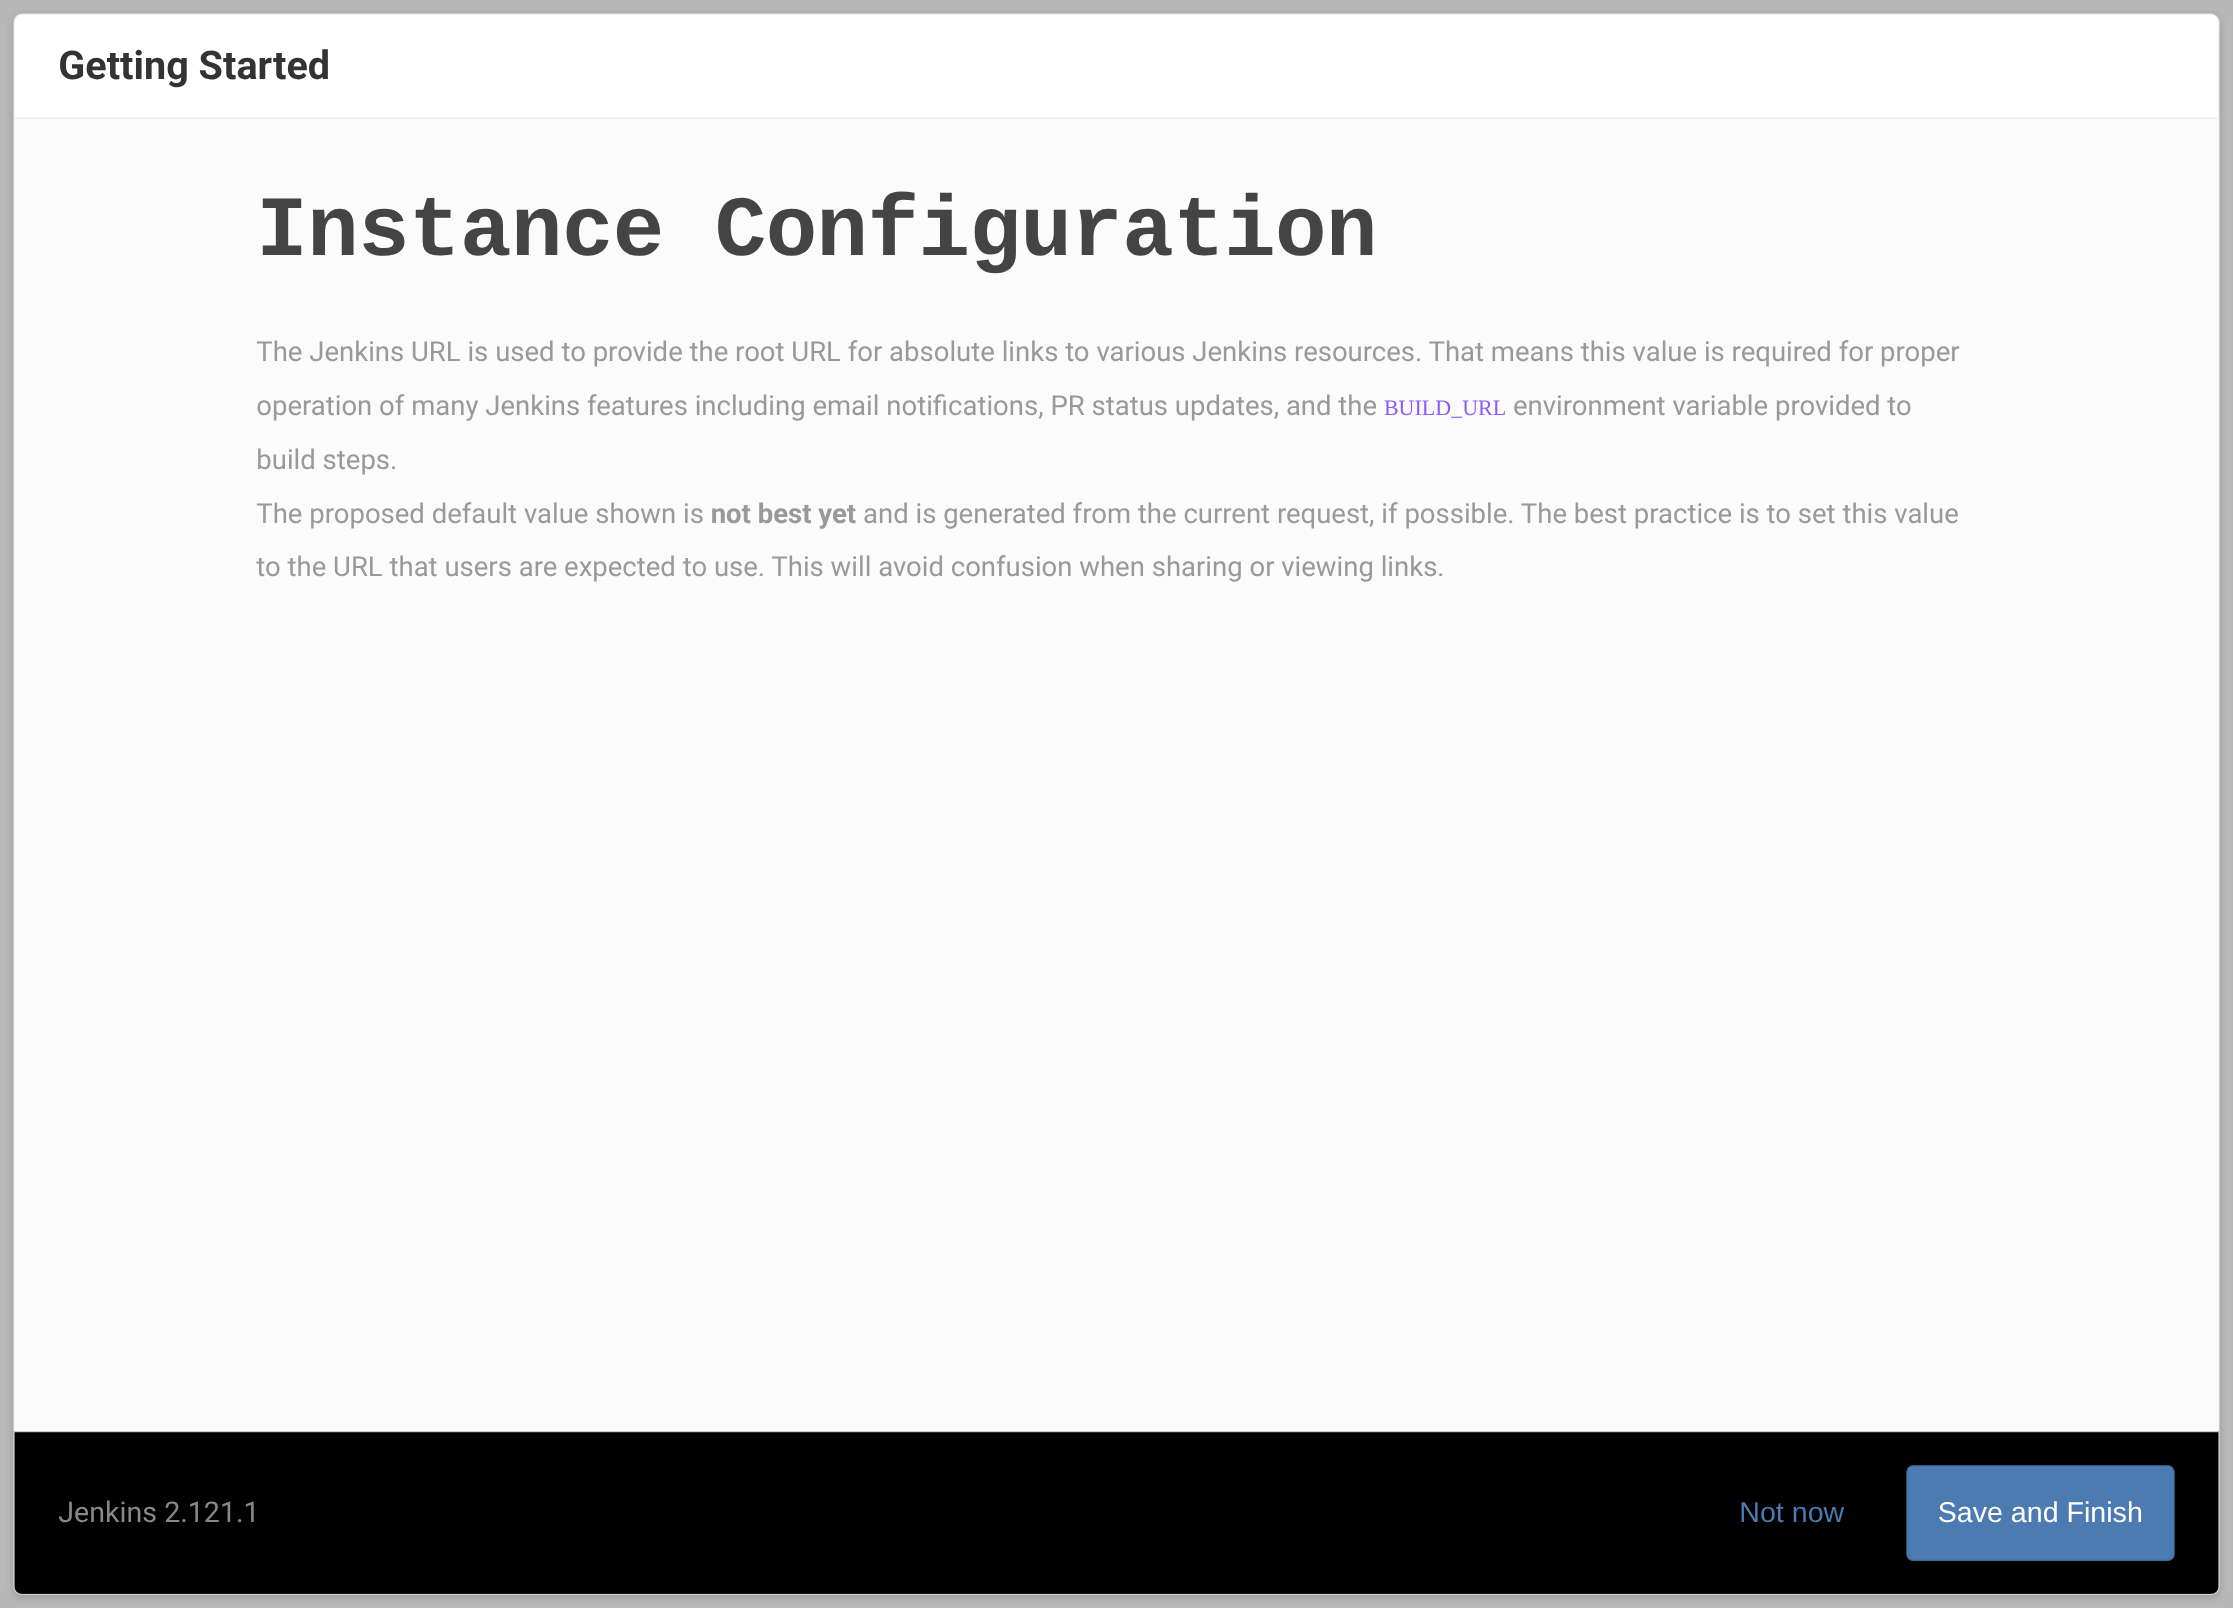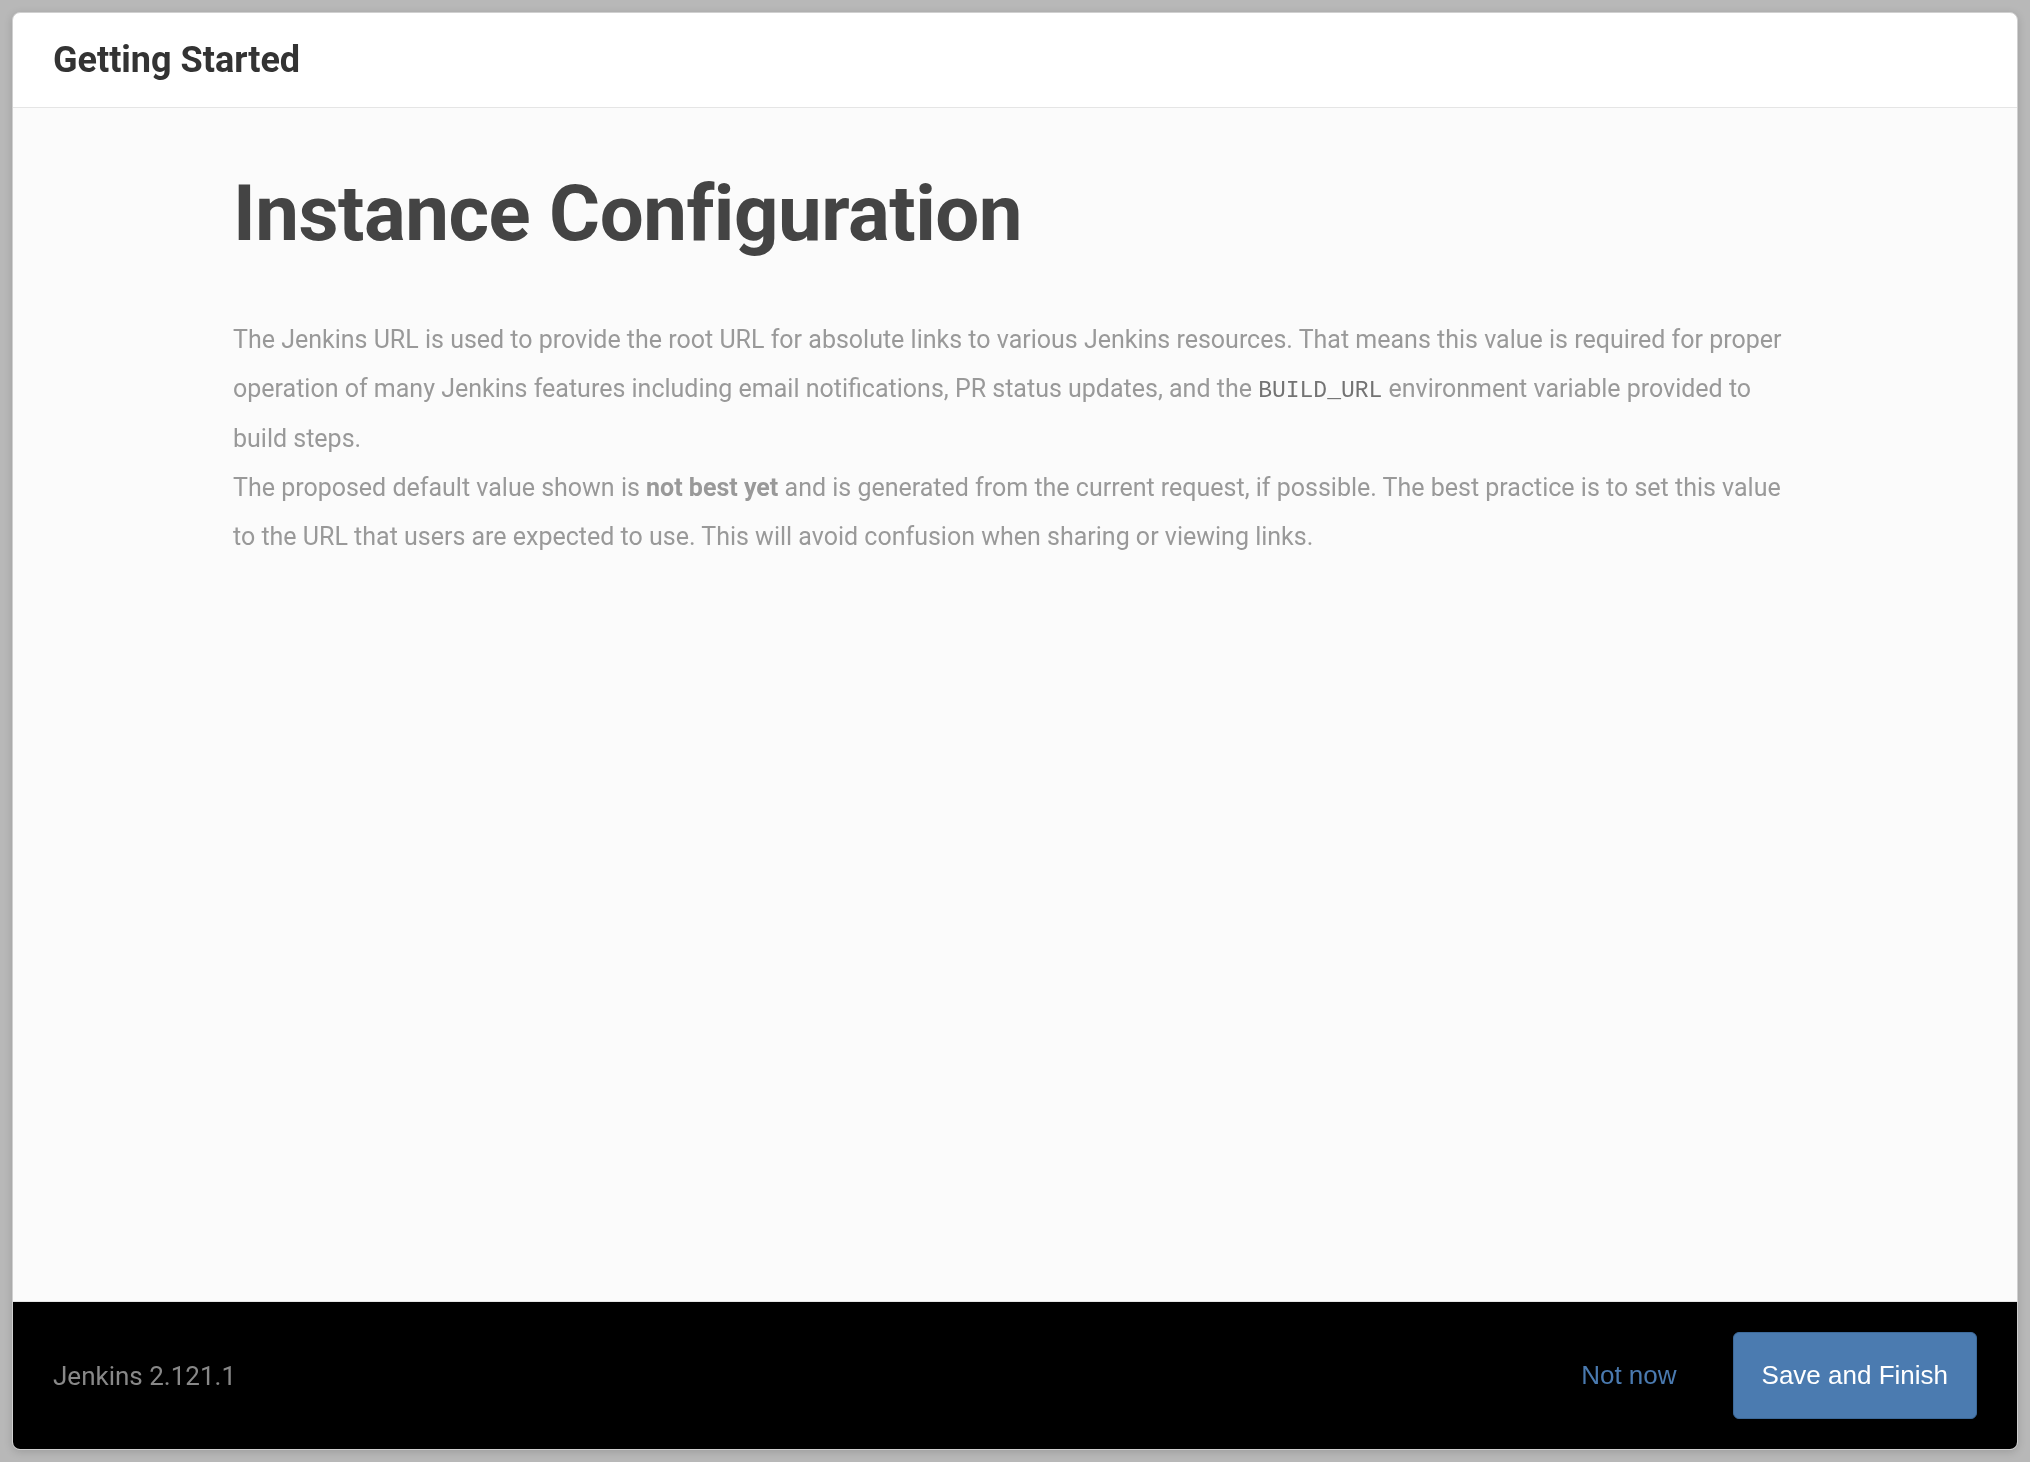--- a/index.html
+++ b/index.html
@@ -48,8 +48,9 @@
     font-size: 78px;
     font-weight: 700;
     color: #444444;
-    margin-bottom: 56px;
+    margin-bottom: 40px;
     letter-spacing: -0.5px;
+    font-family: Liberation Mono, monospace;
   }
   .form-row {
     display: flex;

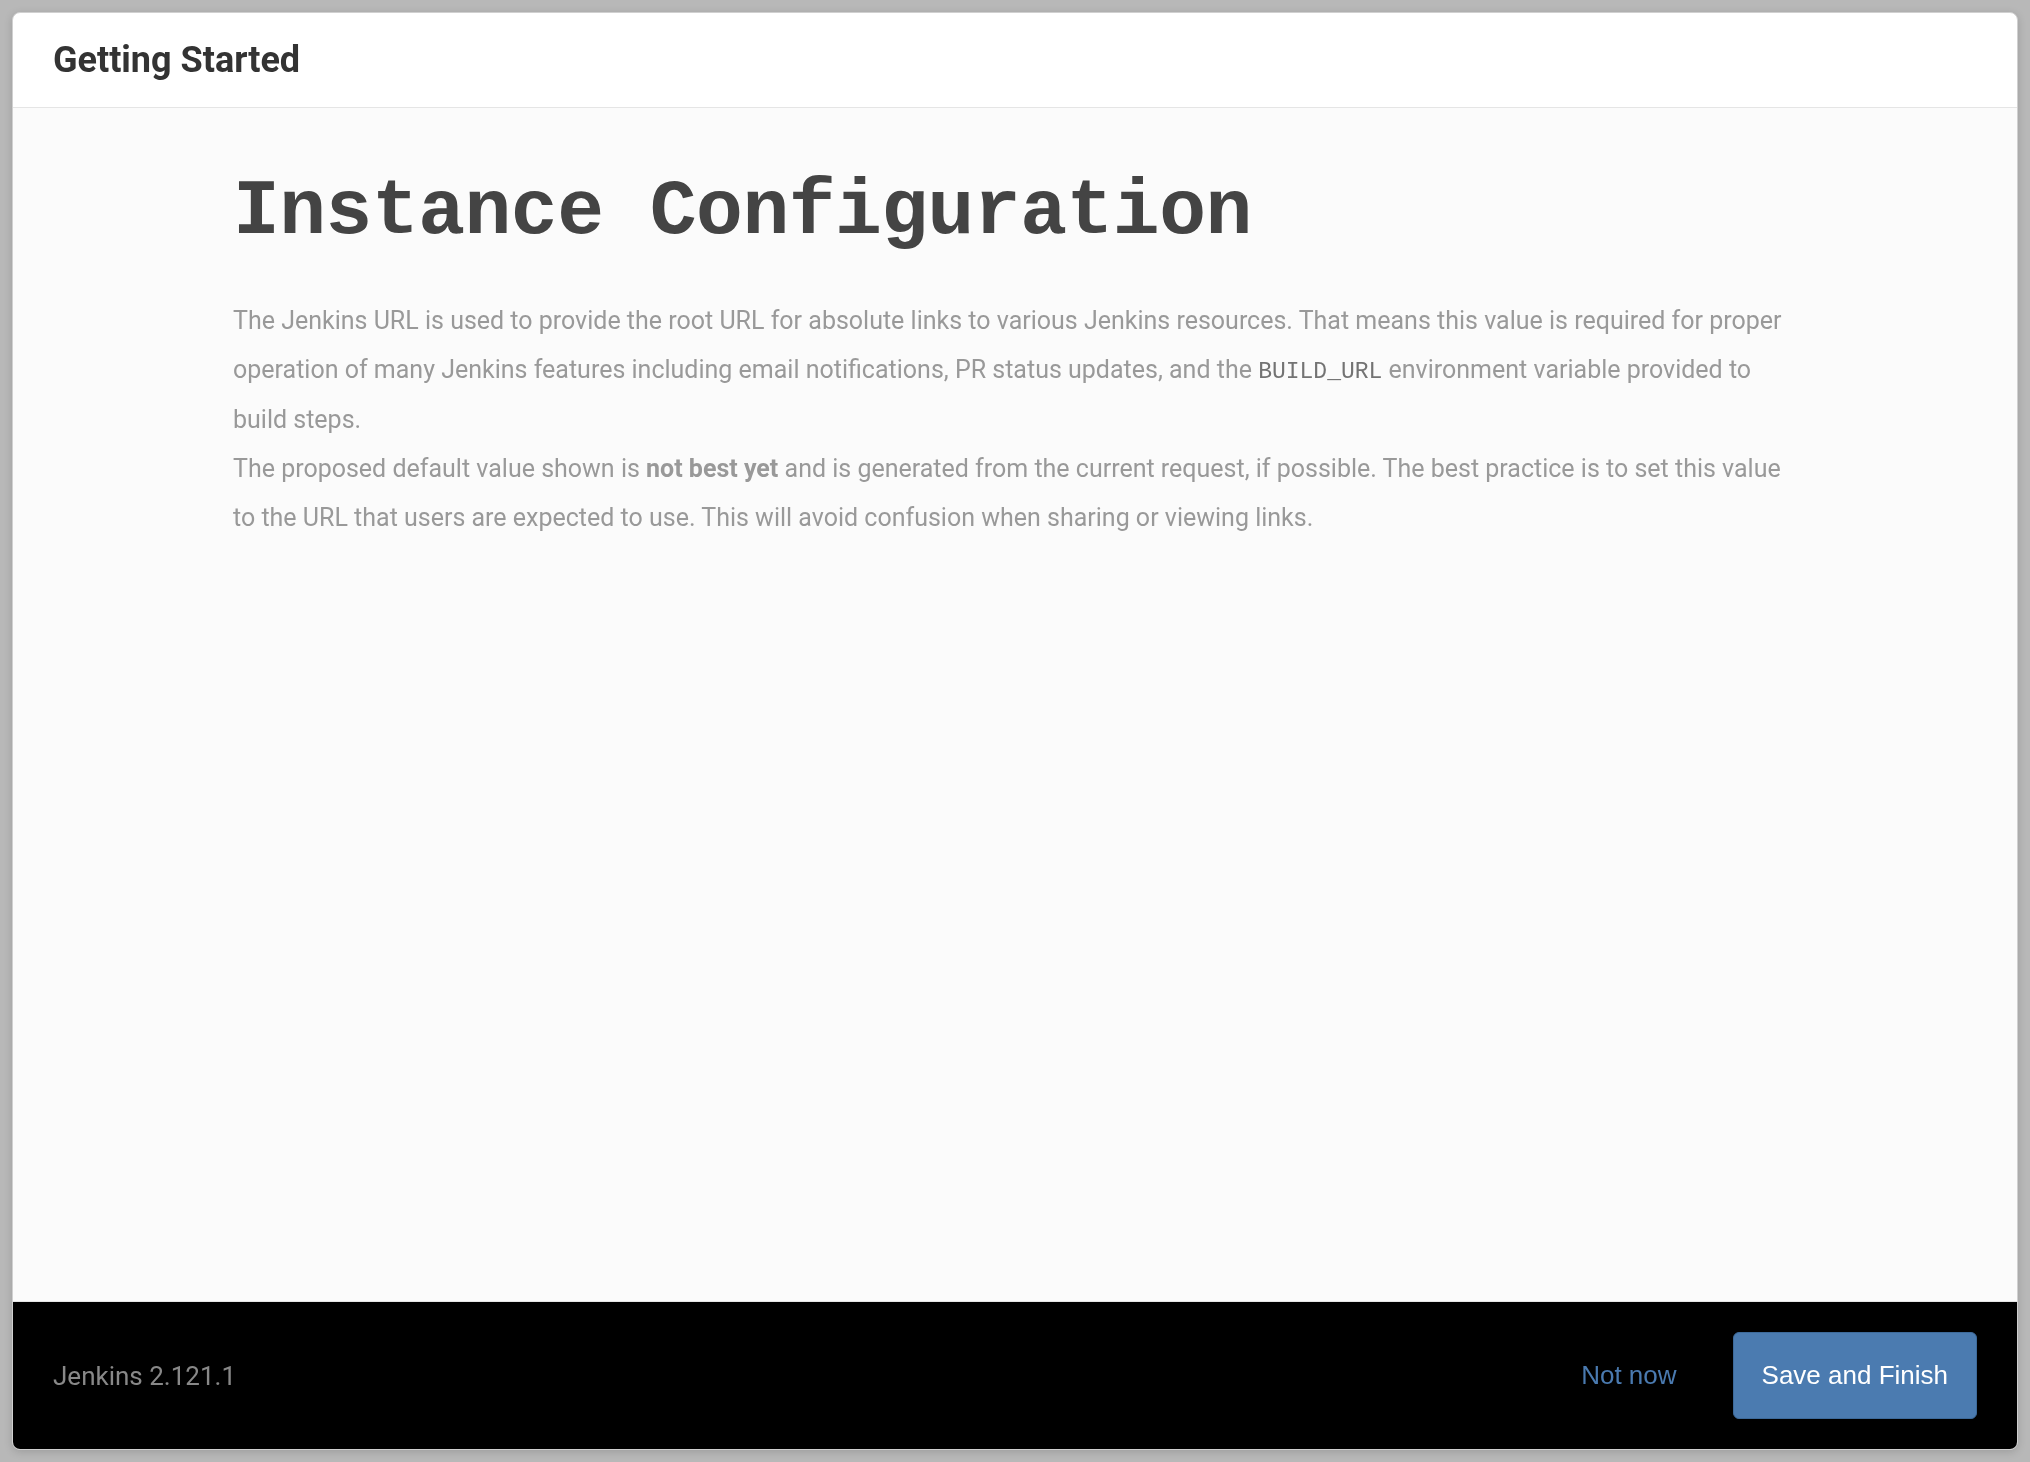--- a/index.html
+++ b/index.html
@@ -85,9 +85,9 @@
     margin-bottom: 0;
   }
   .description code {
-    font-family: Liberation Mono, monospace;
-    font-size: 23px;
-    color: #737373;
+    font-family: Liberation Serif, serif;
+    font-size: 20px;
+    color: #8b5cf6;
   }
   .description b {
     font-weight: 700;

